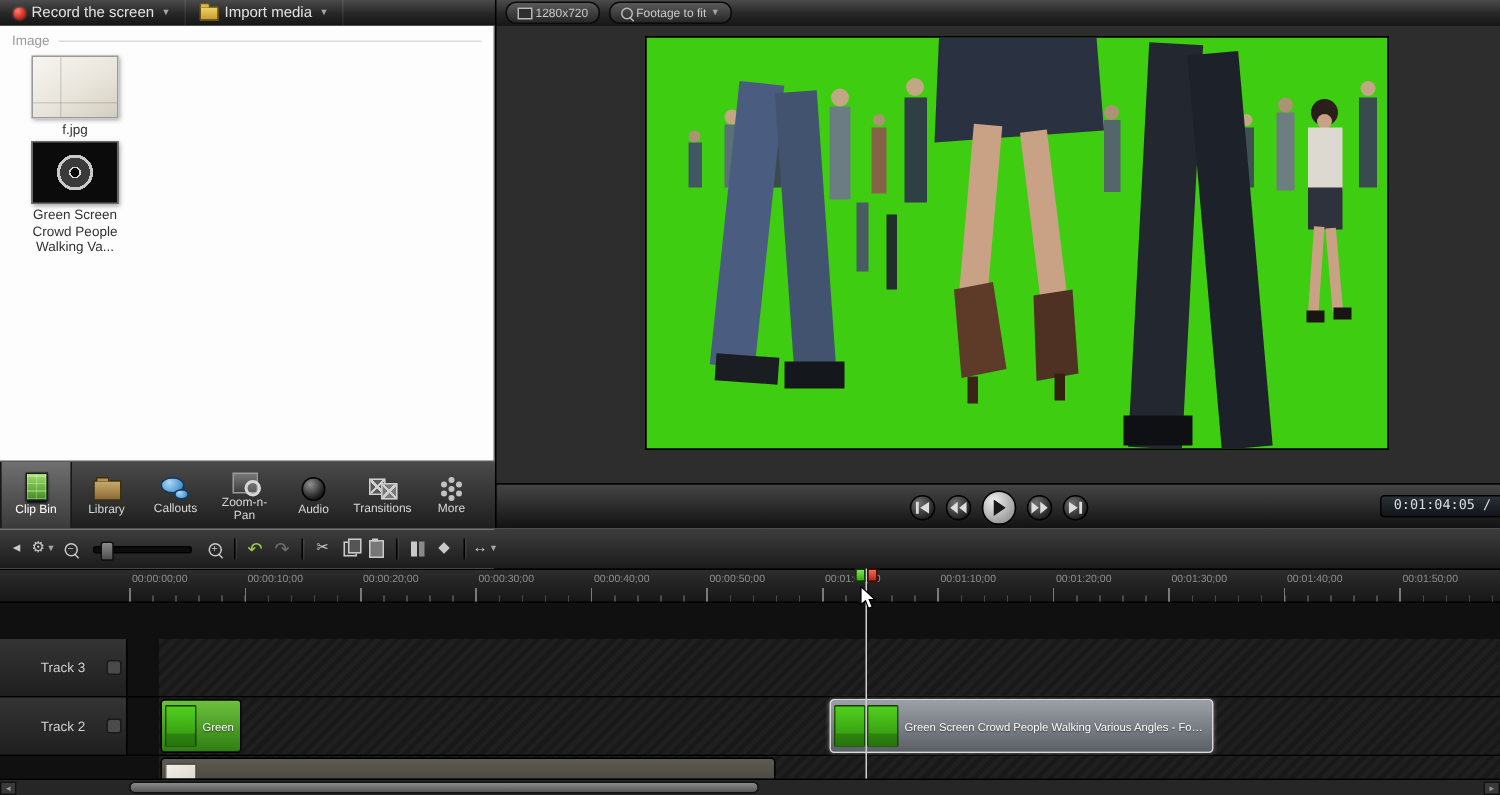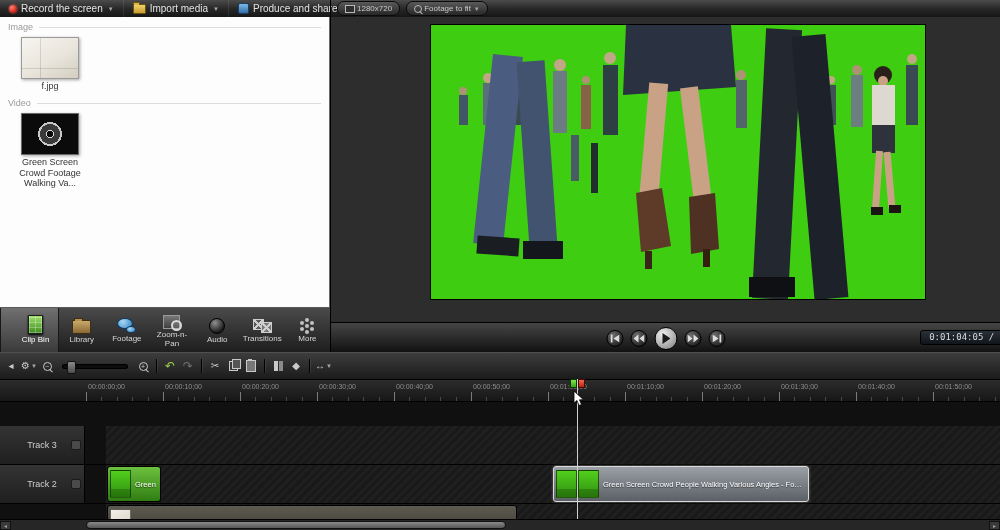--- a/index.html
+++ b/index.html
@@ -164,11 +164,6 @@
         <span>Import media</span>
         <span class="caret">▼</span>
       </div>
-      <div class="hbtn">
-        <span class="produce-ic"></span>
-        <span>Produce and share</span>
-        <span class="caret">▼</span>
-      </div>
     </div>
     <div class="header-right">
       <div class="pbtn">

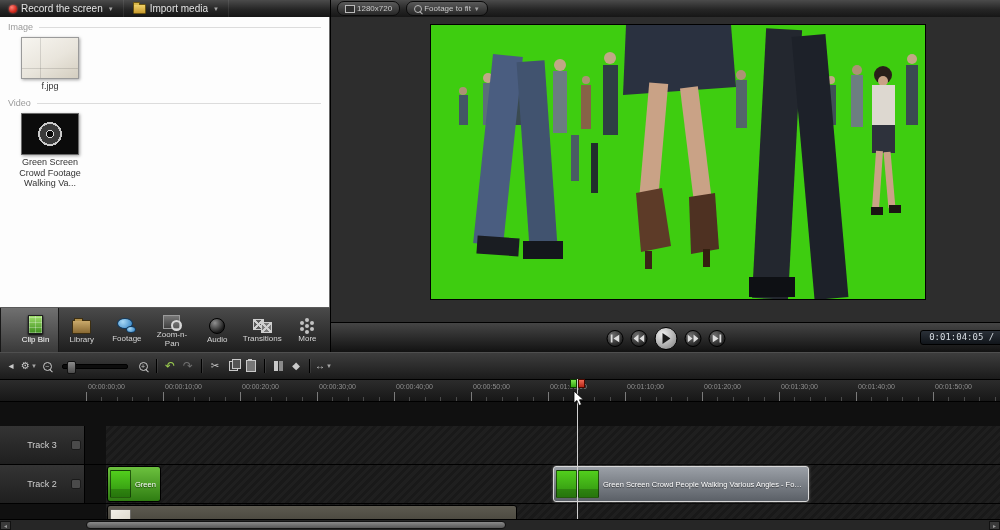--- a/index.html
+++ b/index.html
@@ -187,10 +187,6 @@
       <div class="bin-thumb-image"></div>
       <div class="bin-caption">f.jpg</div>
     </div>
-    <div class="bin-section-head">
-      <span class="bin-section-label">Video</span>
-      <span class="bin-rule"></span>
-    </div>
     <div class="bin-item">
       <div class="bin-thumb-video"></div>
       <div class="bin-caption">Green Screen Crowd Footage Walking Va...</div>

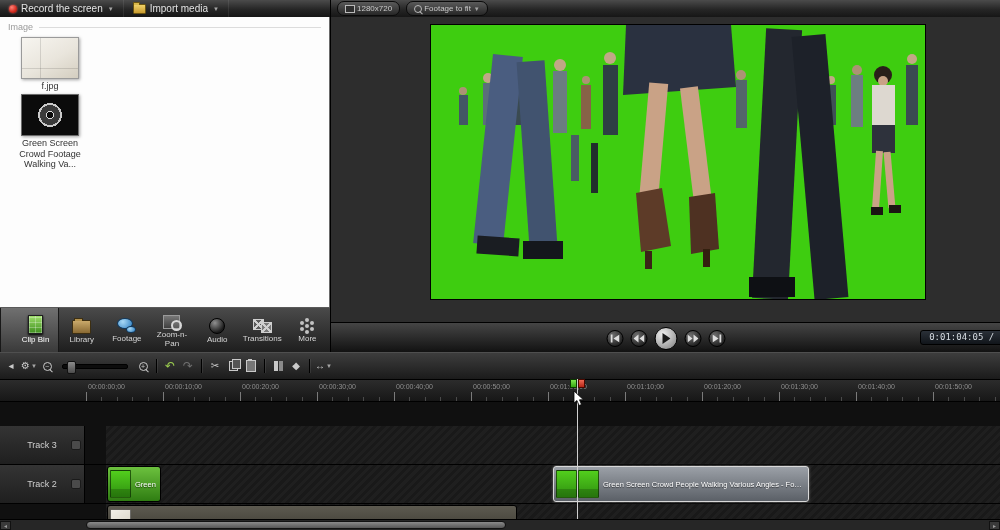--- a/index.html
+++ b/index.html
@@ -189,7 +189,7 @@
     </div>
     <div class="bin-item">
       <div class="bin-thumb-video"></div>
-      <div class="bin-caption">Green Screen Crowd Footage Walking Va...</div>
+      <div class="bin-caption">Green Screen Crowd People Walking Va...</div>
     </div>
   </div>
 

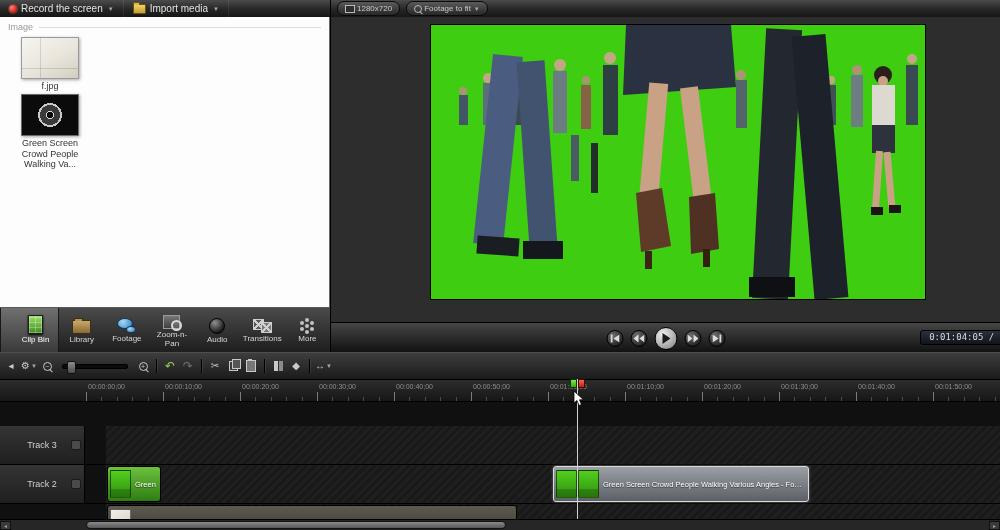--- a/index.html
+++ b/index.html
@@ -45,7 +45,7 @@
           border-top:1px solid #5a5a5a;display:flex;align-items:stretch;box-sizing:border-box;}
   .tab{width:46px;display:flex;flex-direction:column;align-items:center;justify-content:center;gap:2px;
        color:#d6d6d6;font-size:8px;text-align:center;line-height:1.1;}
-  .tab.active{background:linear-gradient(#707070,#3a3a3a);border-left:1px solid #181818;border-right:1px solid #181818;color:#fff;padding-left:12px;}
+  .tab.active{background:linear-gradient(#707070,#3a3a3a);border-left:1px solid #181818;border-right:1px solid #181818;color:#fff;}
   .tab-label{max-width:44px;}
   .ic{display:block;}
   .ic-clipbin{width:13px;height:17px;border:1px solid #1f1f1f;box-shadow:0 1px 2px #000;

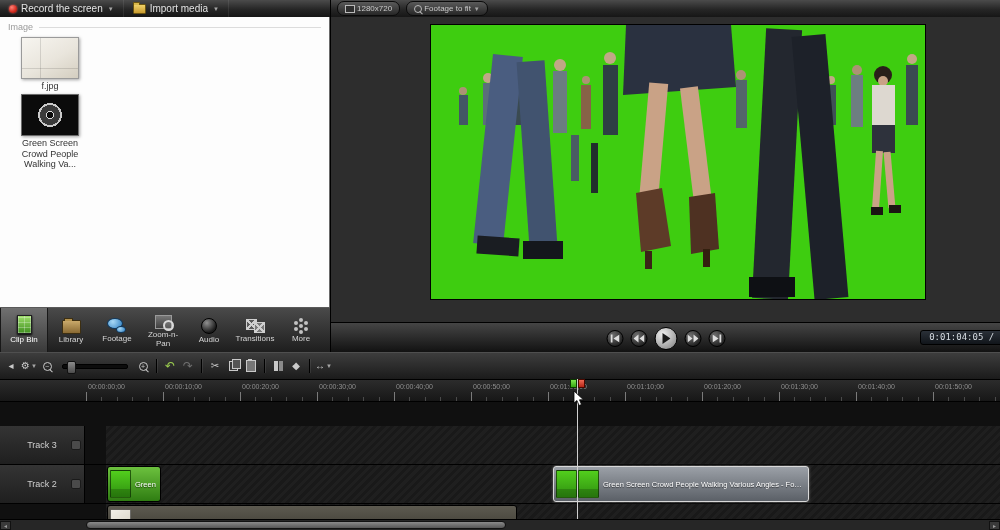--- a/index.html
+++ b/index.html
@@ -204,7 +204,7 @@
     </div>
     <div class="tab">
       <span class="ic ic-callouts"></span>
-      <span class="tab-label">Footage</span>
+      <span class="tab-label">Callouts</span>
     </div>
     <div class="tab">
       <span class="ic ic-zoom"></span>

